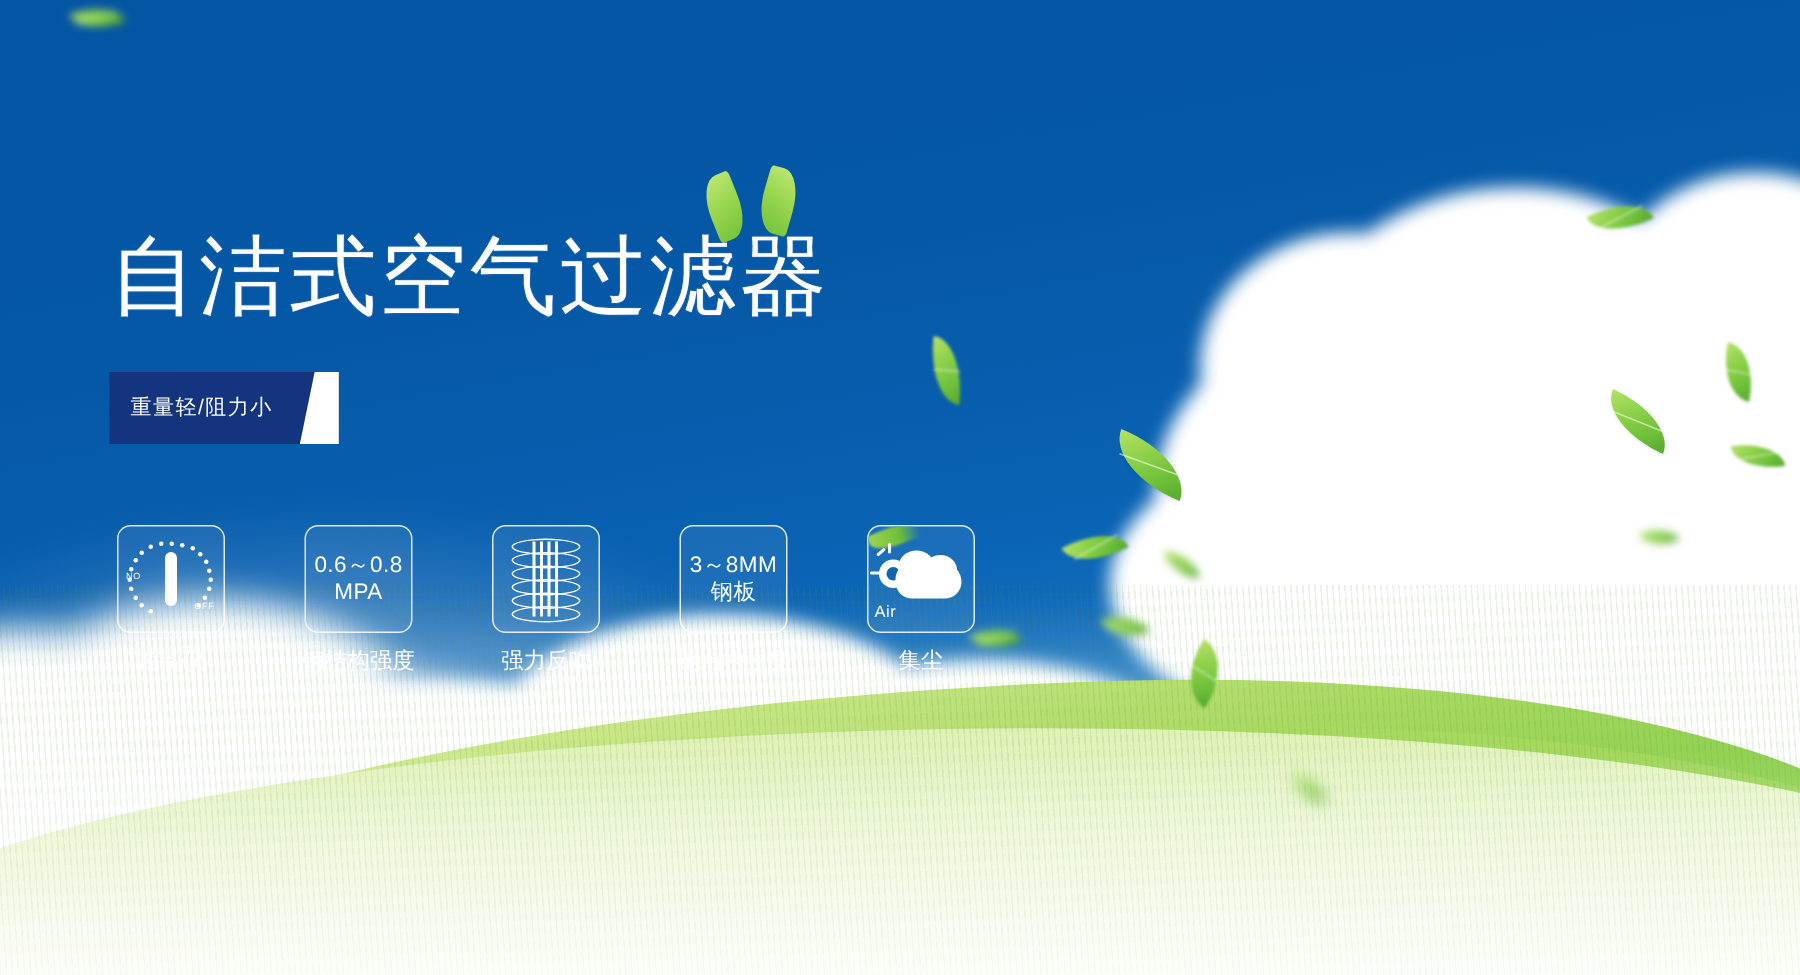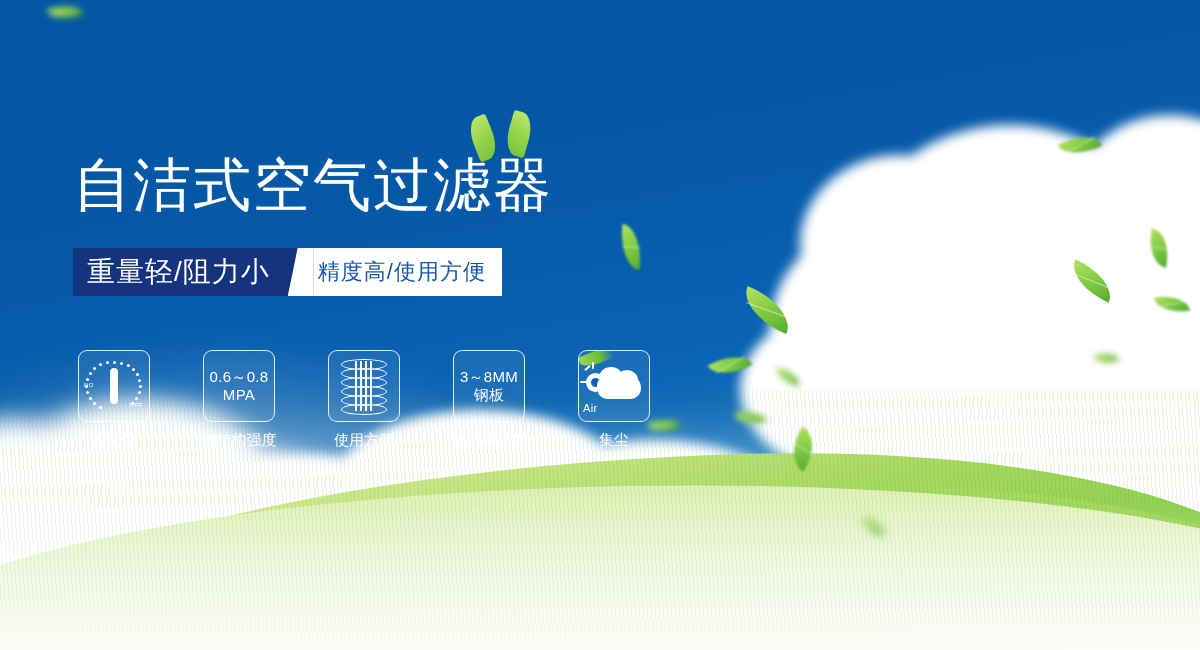--- a/index.html
+++ b/index.html
@@ -142,7 +142,7 @@
   .tag-a{
     background:#143480;
     color:#fff;
-    font-size:28px;
+    font-size:14px;
     display:flex;align-items:center;
     padding:0 18px 0 14px;
     letter-spacing:1px;

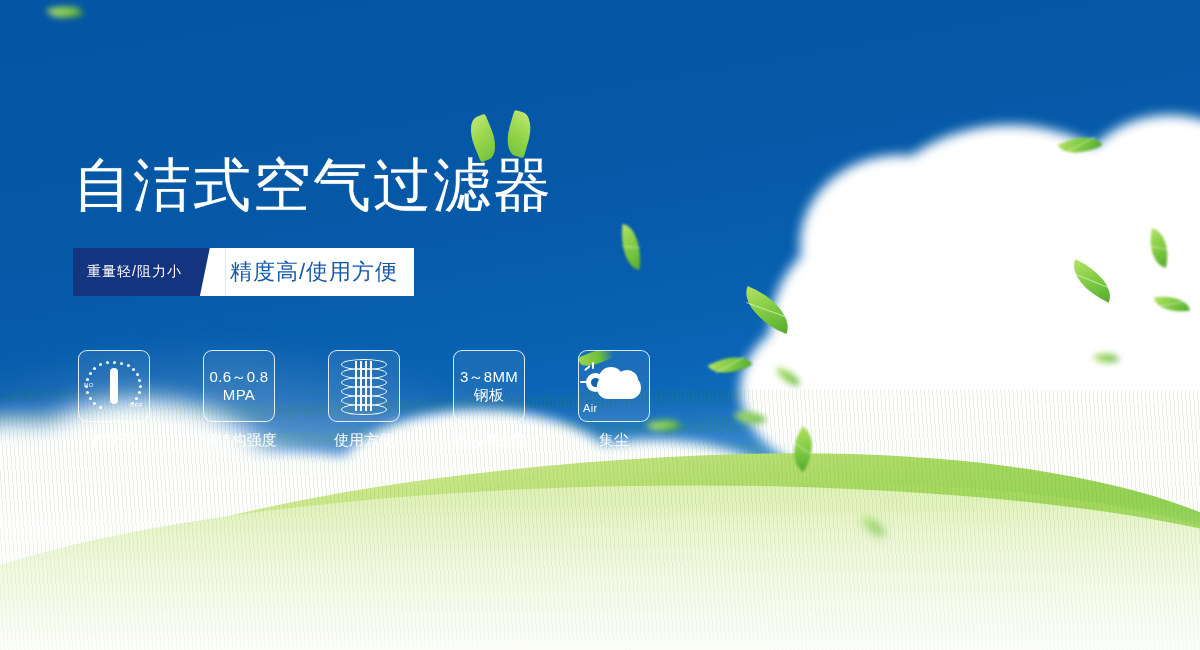--- a/index.html
+++ b/index.html
@@ -343,7 +343,6 @@
     <div class="tags">
       <div class="tag-a">重量轻/阻力小</div>
       <div class="tag-skew"></div>
-      <div class="tag-b">精度高/使用方便</div>
     </div>
 
     <div class="features">

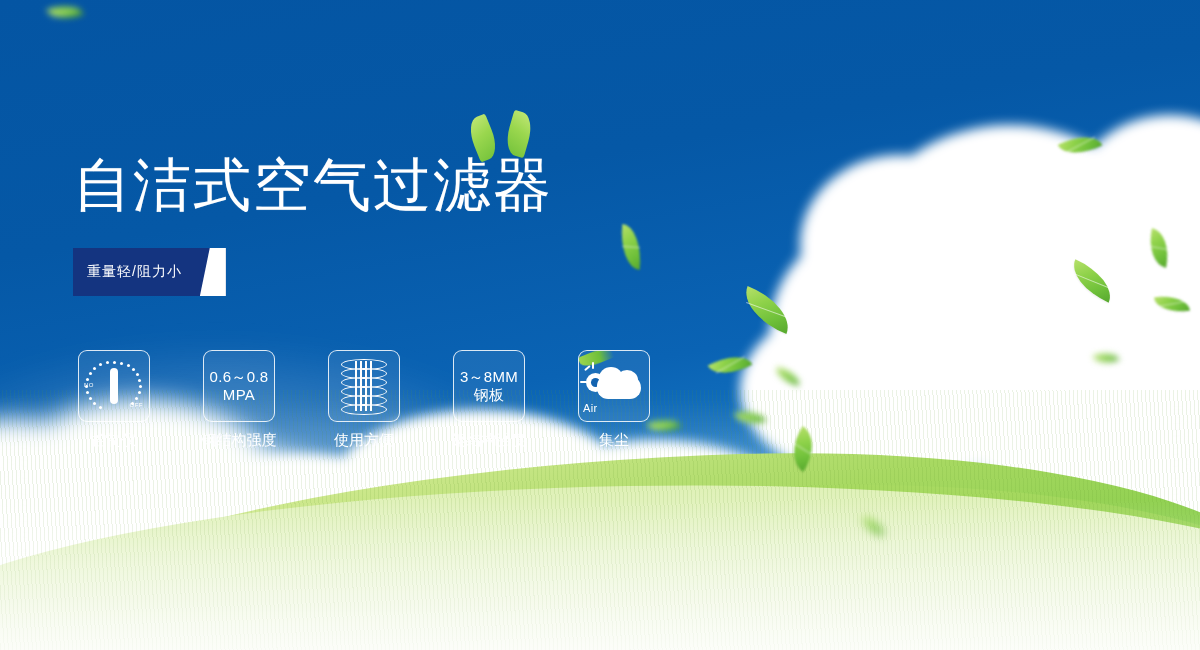--- a/index.html
+++ b/index.html
@@ -403,7 +403,7 @@
             <div class="bar" style="left:29px"></div>
           </div>
         </div>
-        <div class="feat-cap">使用方便</div>
+        <div class="feat-cap">强力反吹</div>
       </div>
 
       <div class="feat">

